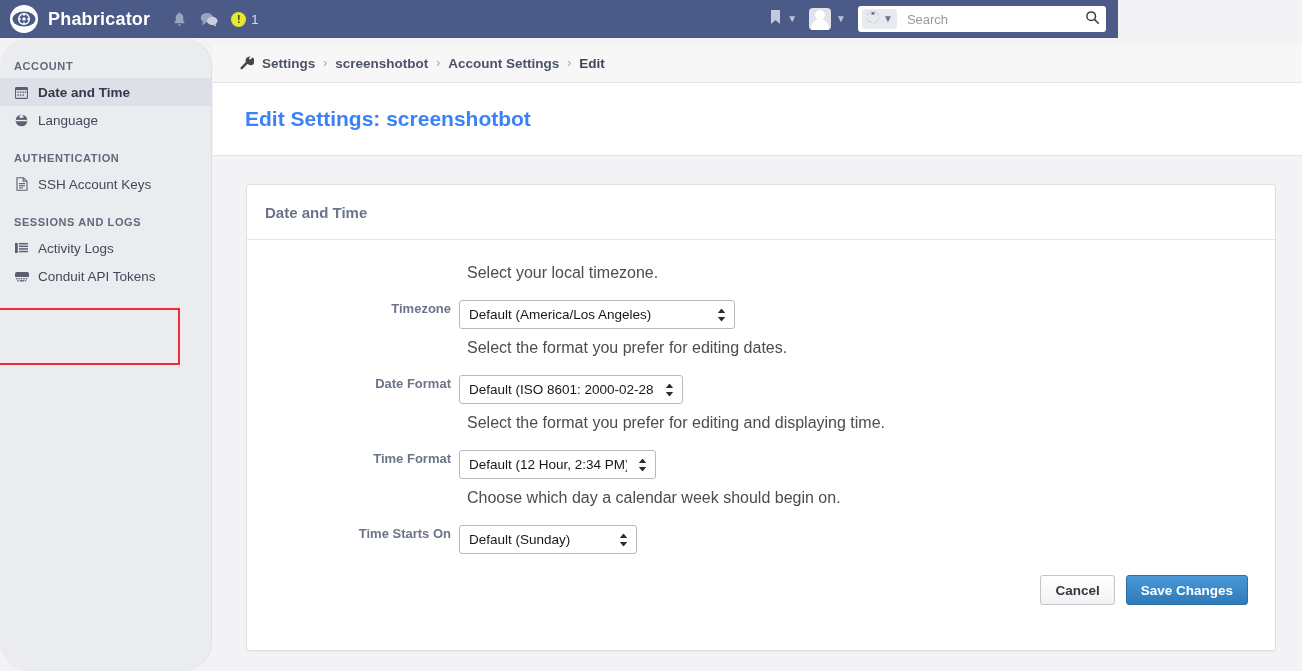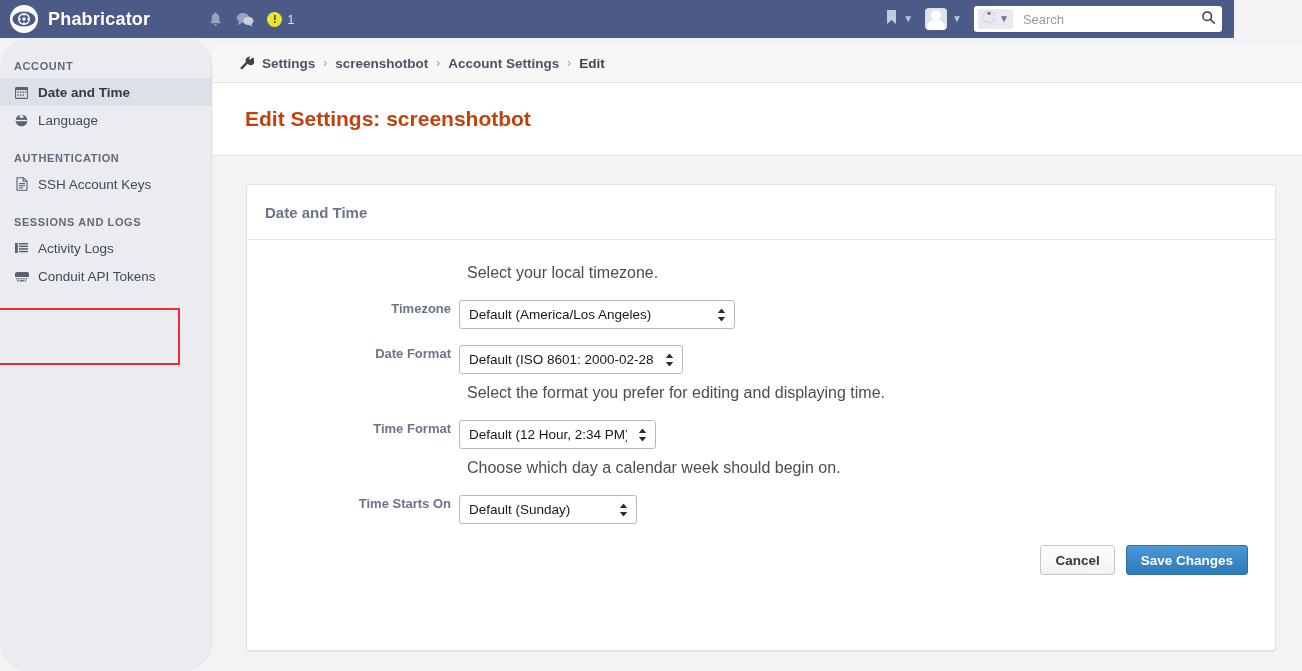--- a/index.html
+++ b/index.html
@@ -14,9 +14,9 @@
   
   #app-header {
     position: absolute; top: 0; left: 0;
-    width: 1234px; height: 38px;
+    width: 1118px; height: 38px;
     background: #4b5a87;
-    display: flex; align-items: center; gap: 36px;
+    display: flex; align-items: center;
   }
   .logo-wrap { display: flex; align-items: center; padding-left: 10px; }
   .logo-mark {

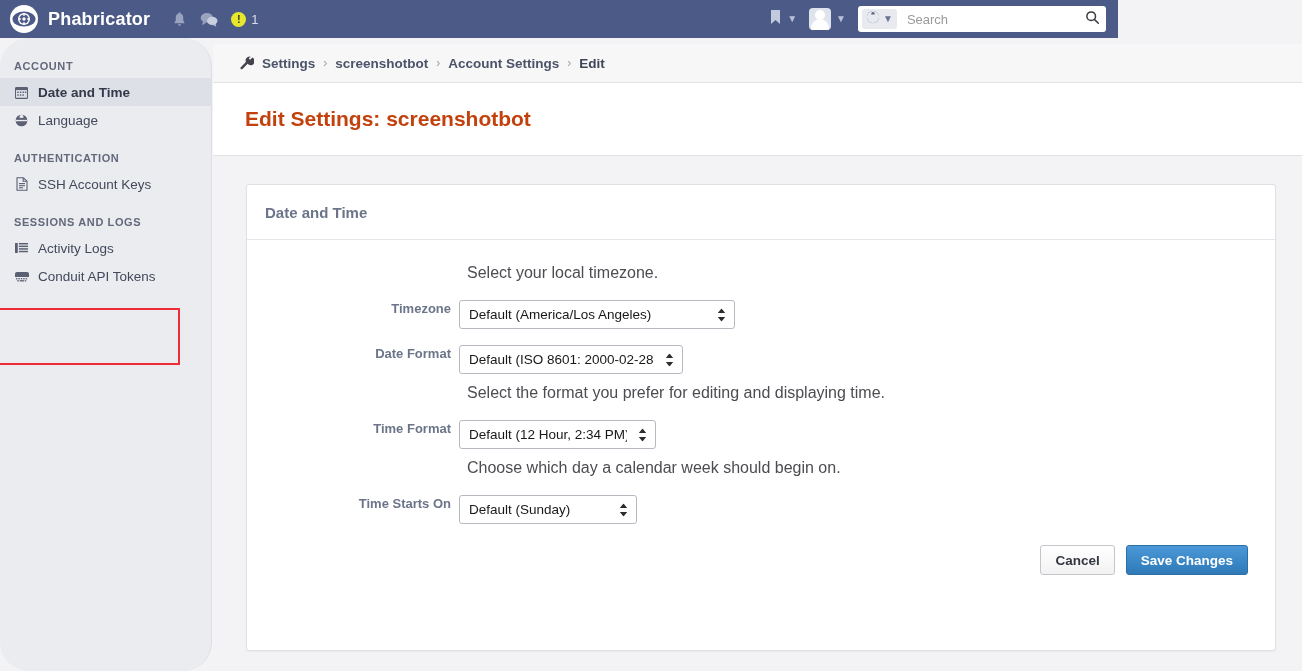--- a/index.html
+++ b/index.html
@@ -129,7 +129,7 @@
     border-bottom: 1px solid #e3e3e6;
     display: flex; align-items: center; padding-left: 32px;
   }
-  #page-title { font-size: 21px; font-weight: bold; color: #c2410c; }
+  #page-title { font-size: 21px; font-weight: bold; color: #3b82f6; }
 
   #content-area { padding: 28px 26px 0 33px; }
 

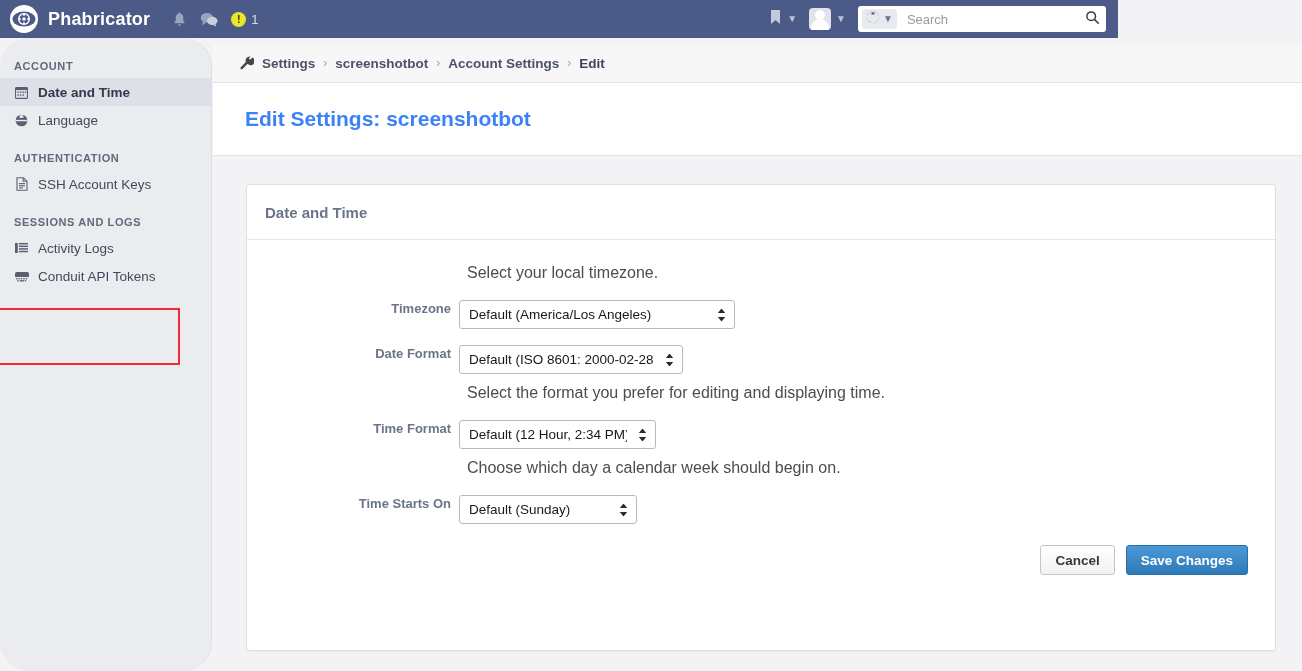--- a/index.html
+++ b/index.html
@@ -403,6 +403,7 @@
           </div>
         </div>
 
+        <div class="form-caption">Select the format you prefer for editing dates.</div>
         <div class="form-row">
           <div class="form-label">Date Format</div>
           <div class="form-control">

